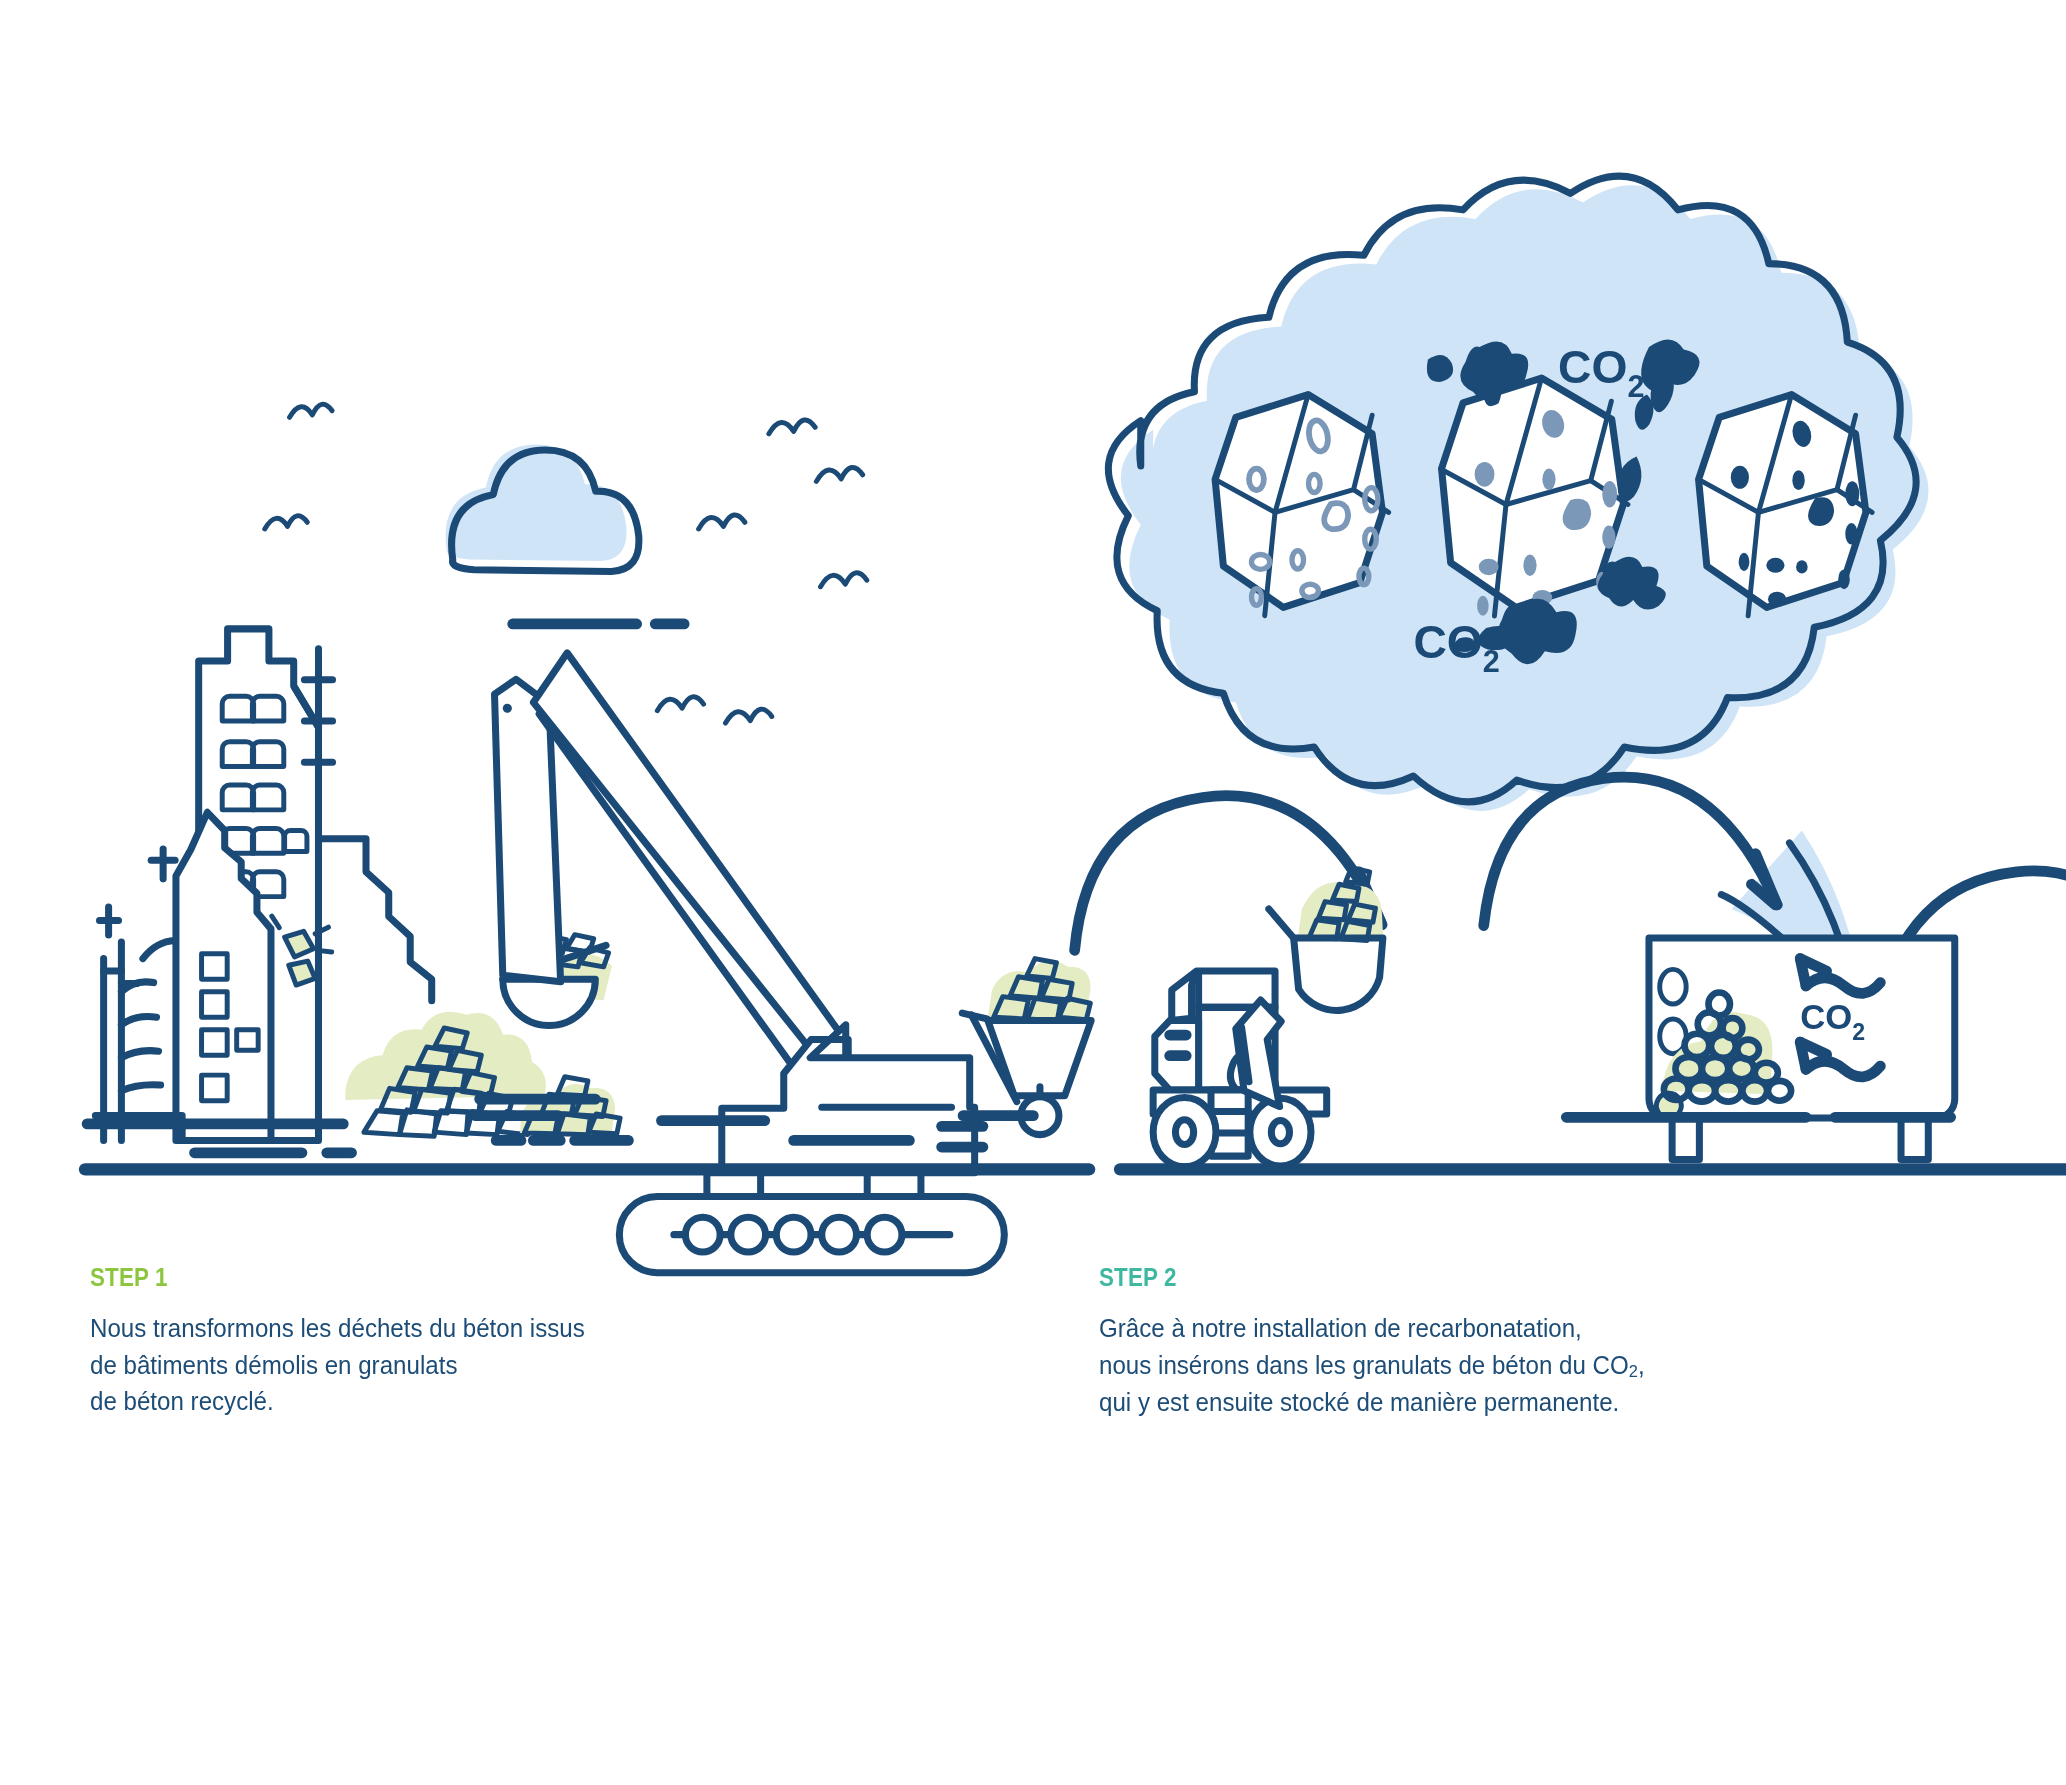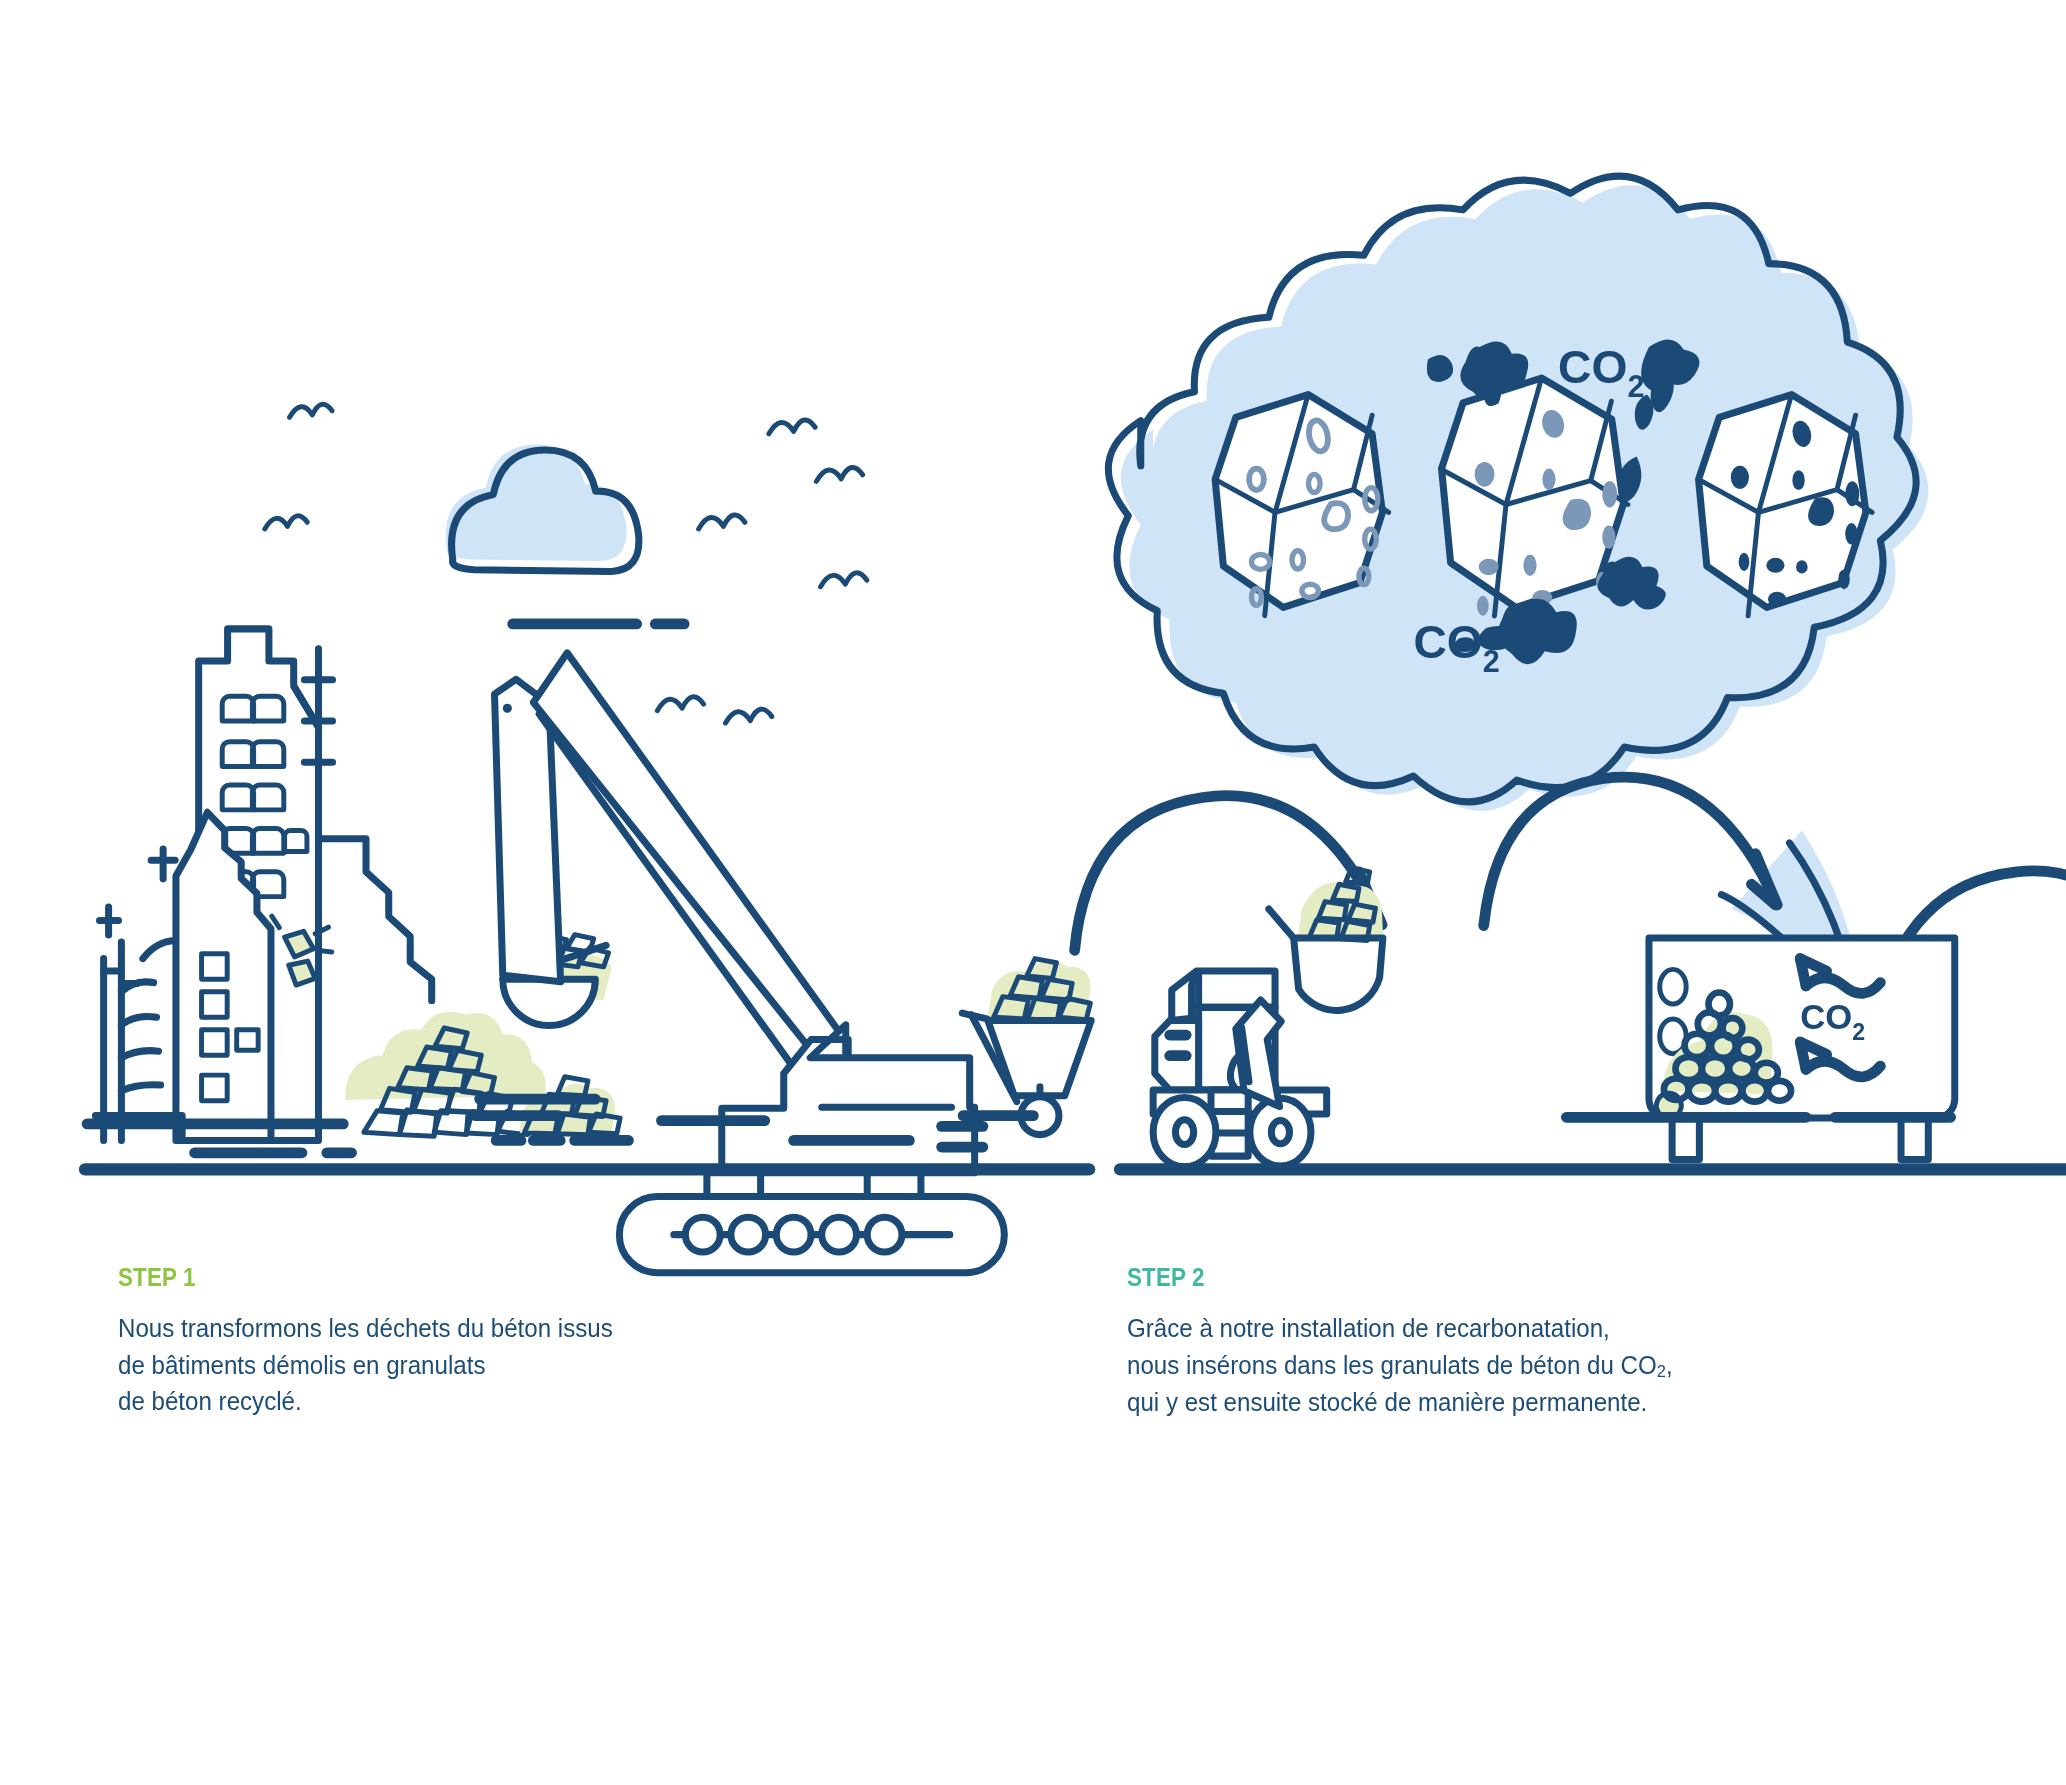--- a/index.html
+++ b/index.html
@@ -39,7 +39,6 @@
   .step-block {
     position: absolute;
     top: 0;
-    margin-left: 28px;
   }
   .step-block.s1 { left: 90px;  width: 950px; }
   .step-block.s2 { left: 1099px; width: 1000px; }

